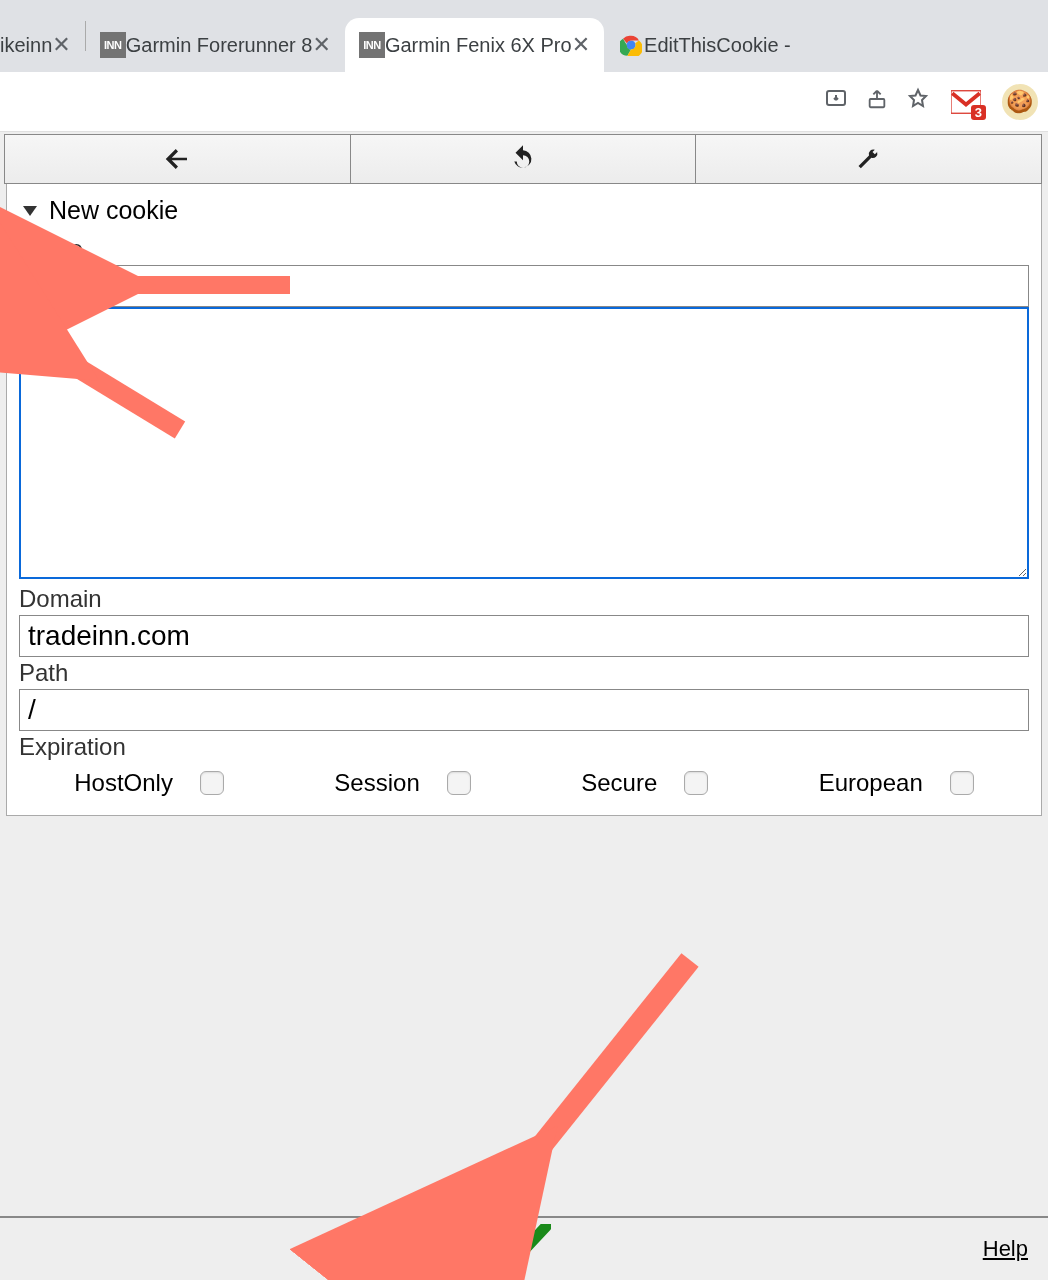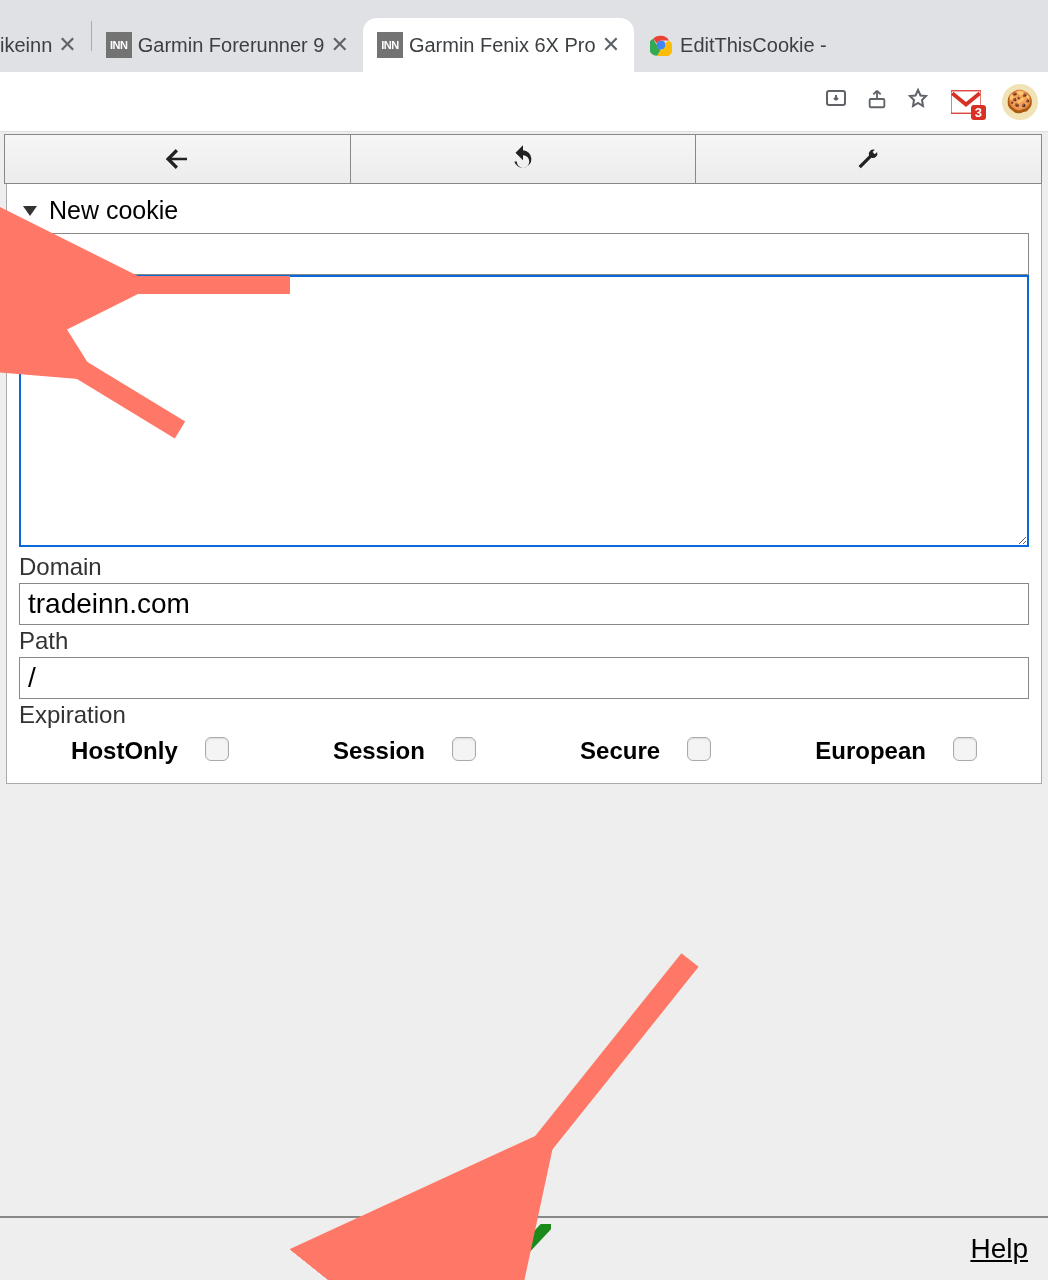--- a/index.html
+++ b/index.html
@@ -7,7 +7,7 @@
 
 
 .tabstrip { height: 72px; background: #dfe1e5; display: flex; align-items: flex-end; border-bottom: 0; position: relative; }
-.tab { height: 54px; display: flex; align-items: center; padding: 0 14px; font-size: 20px; color: #3c4043; gap: 6px; position: relative; }
+.tab { height: 54px; display: flex; align-items: center; padding: 0 14px; font-size: 20px; color: #3c4043; gap: 0; position: relative; }
 .tab .favicon { width: 26px; height: 26px; display: inline-flex; align-items: center; justify-content: center; background:#737373; color:#fff; font-size:11px; font-weight:700; letter-spacing:-0.5px;}
 .tab .favicon.chrome { background:transparent; }
 .tab .close { font-size:22px; color:#5f6368; }

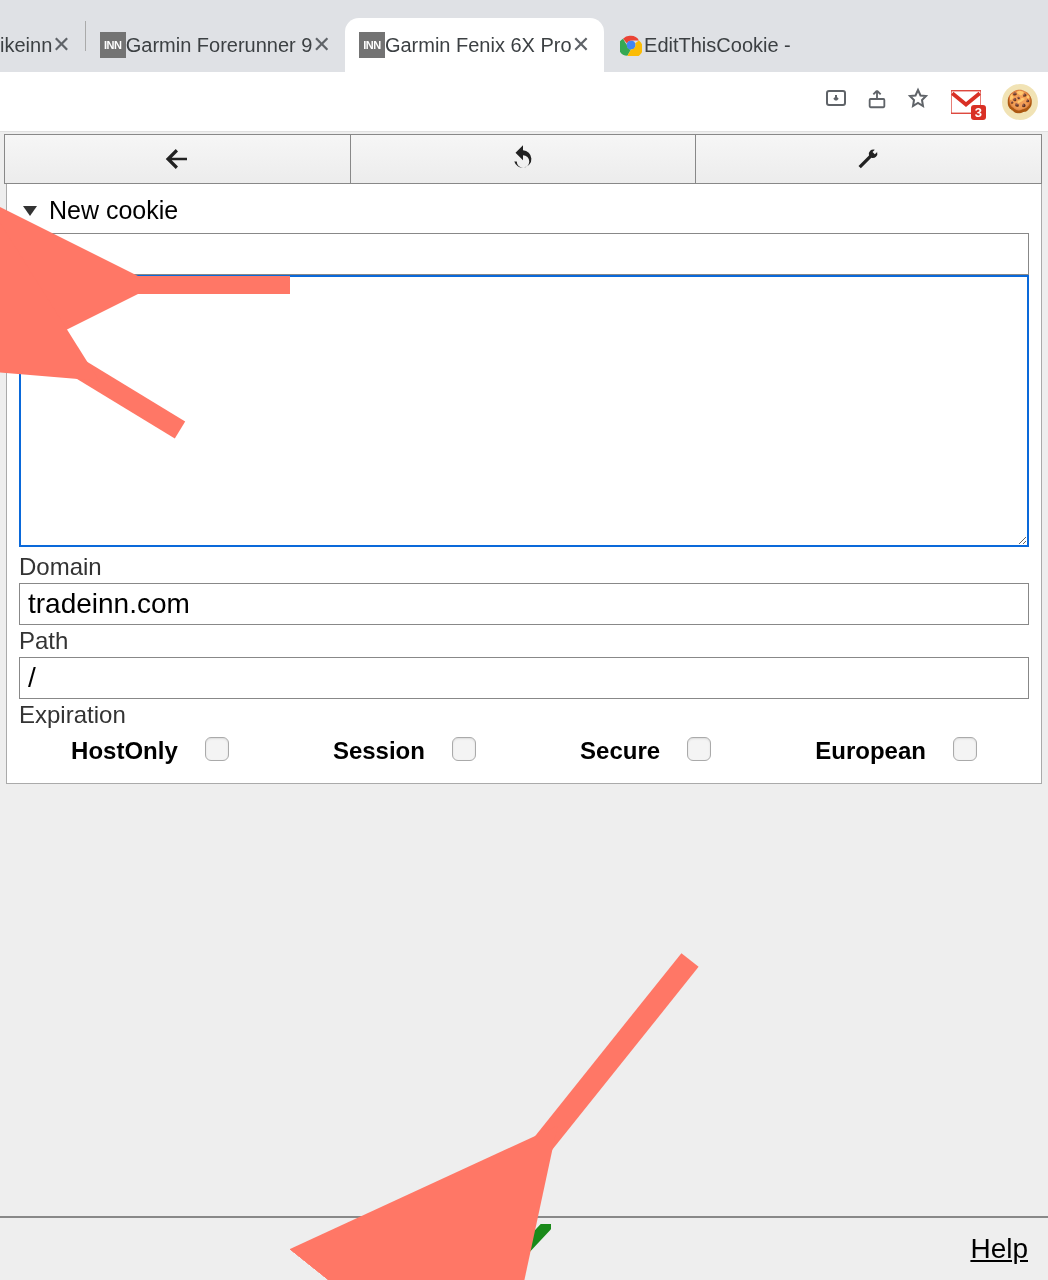--- a/index.html
+++ b/index.html
@@ -64,7 +64,7 @@
   <div class="tab-sep"></div>
   <div class="tab">
     <span class="favicon">INN</span>
-    <span>Garmin Forerunner 9</span>
+    <span>Garmin Forerunner 8</span>
     <span class="close">✕</span>
   </div>
   <div class="tab active">

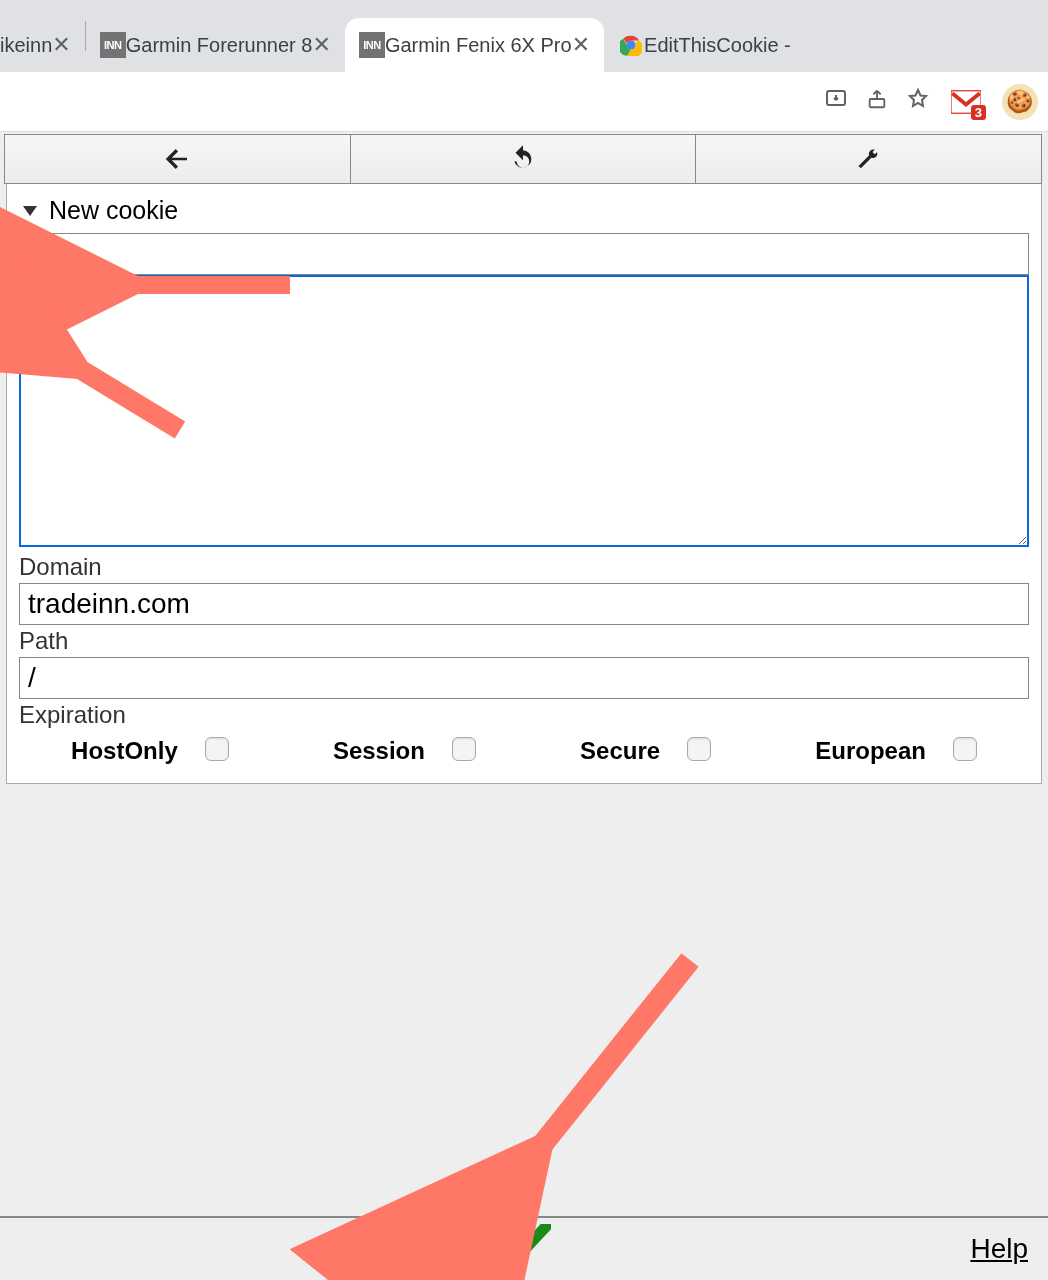--- a/index.html
+++ b/index.html
@@ -137,6 +137,7 @@
     <span>New cookie</span>
   </div>
 
+  <div class="field-label">Name</div>
   <input class="input" value="up" style="">
 
   <textarea class="textarea" id="value-ta" style="">2</textarea>

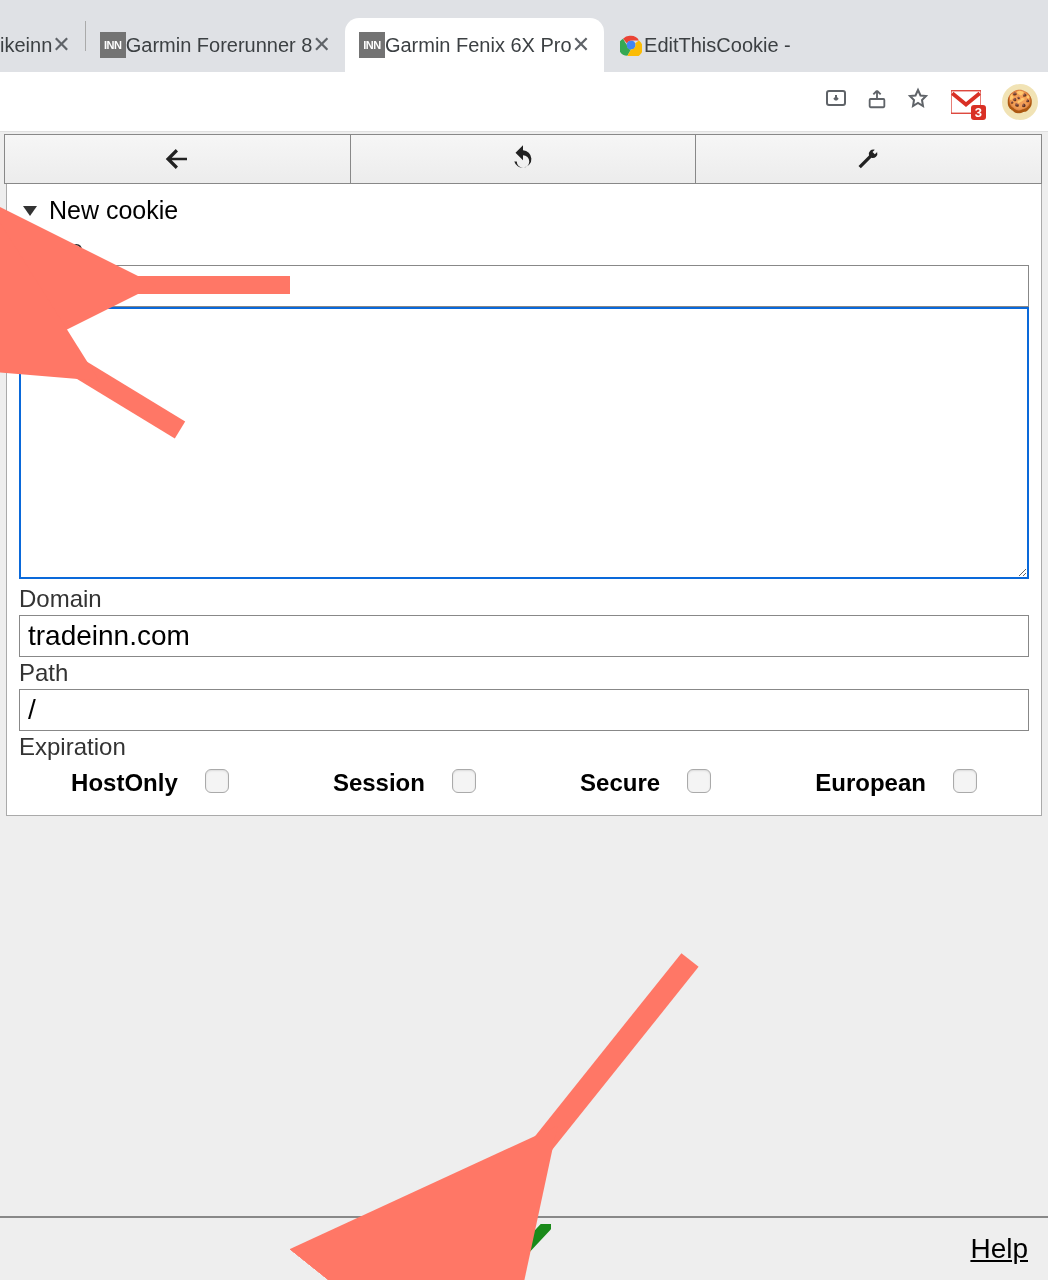--- a/index.html
+++ b/index.html
@@ -41,7 +41,7 @@
 .select-caret { position:absolute; right:12px; top:50%; transform:translateY(-50%); pointer-events:none; color:#333; font-size:16px;}
 
 .flags-row { display:flex; justify-content:space-around; margin-top:8px; font-size:24px;}
-.flag { display:flex; gap:27px;font-weight:bold;}
+.flag { display:flex; align-items:center; gap:27px;}
 .chk { width:24px; height:24px; border:1px solid #aaa; border-radius:6px; background:#f4f4f4; box-shadow: inset 0 1px 2px rgba(0,0,0,.1);}
 
 

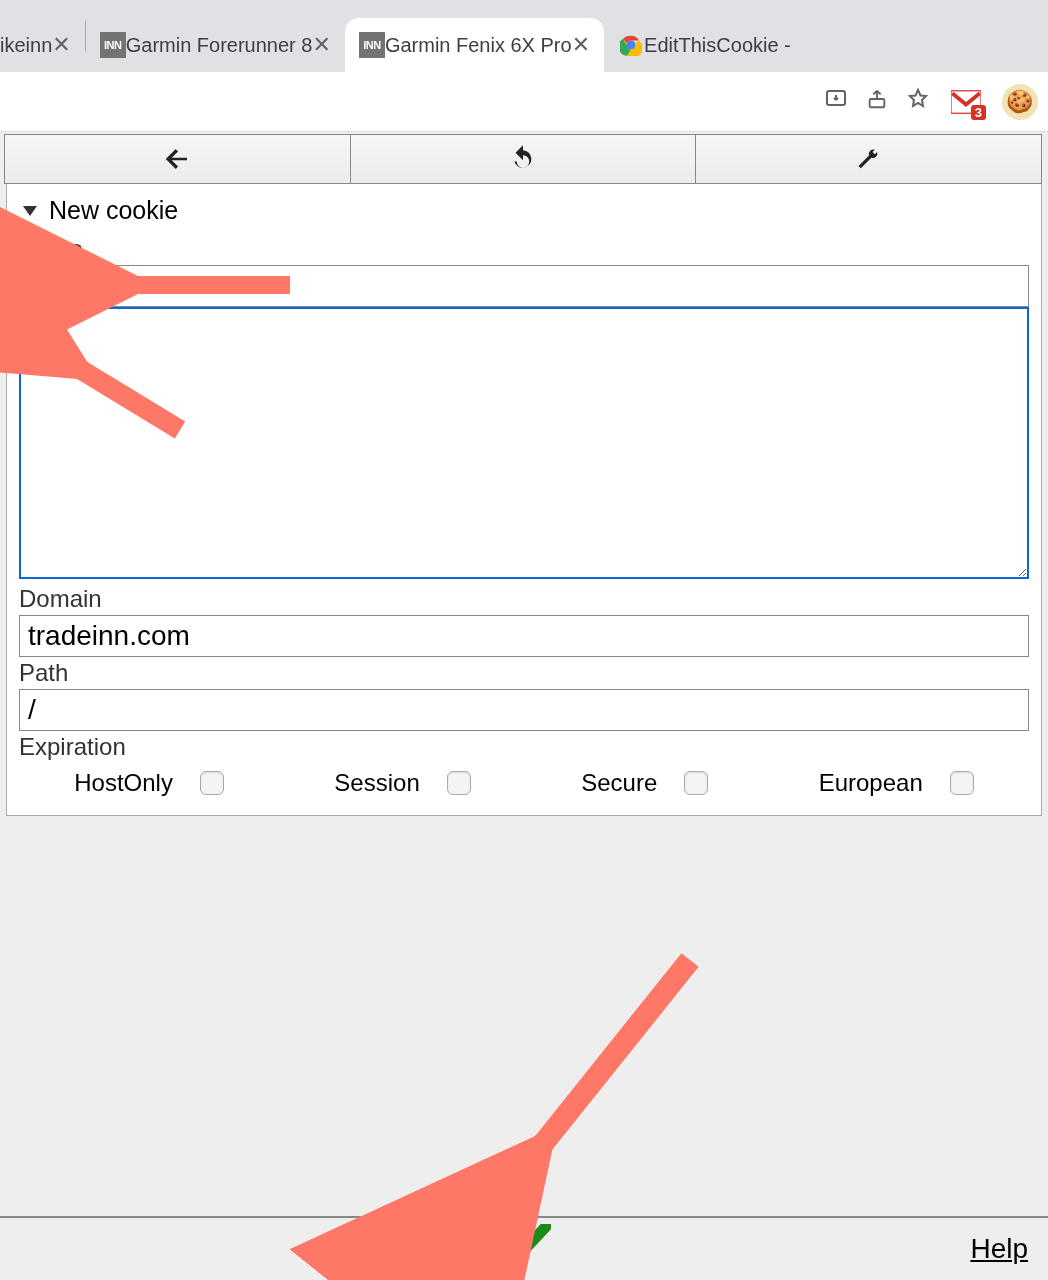--- a/index.html
+++ b/index.html
@@ -46,7 +46,7 @@
 
 
 .bottom-bar { position:absolute; left:0; right:0; bottom:0; height:64px; border-top:2px solid #888; display:flex; align-items:center; justify-content:center;}
-.bottom-bar .help { position:absolute; right:20px; font-size:28px; text-decoration:underline; color:#000;}
+.bottom-bar .help { position:absolute; right:20px; font-size:22px; text-decoration:underline; color:#000;}
 .checkmark { color:#1a8a1a; font-size:44px; font-weight:700;}
 
 

